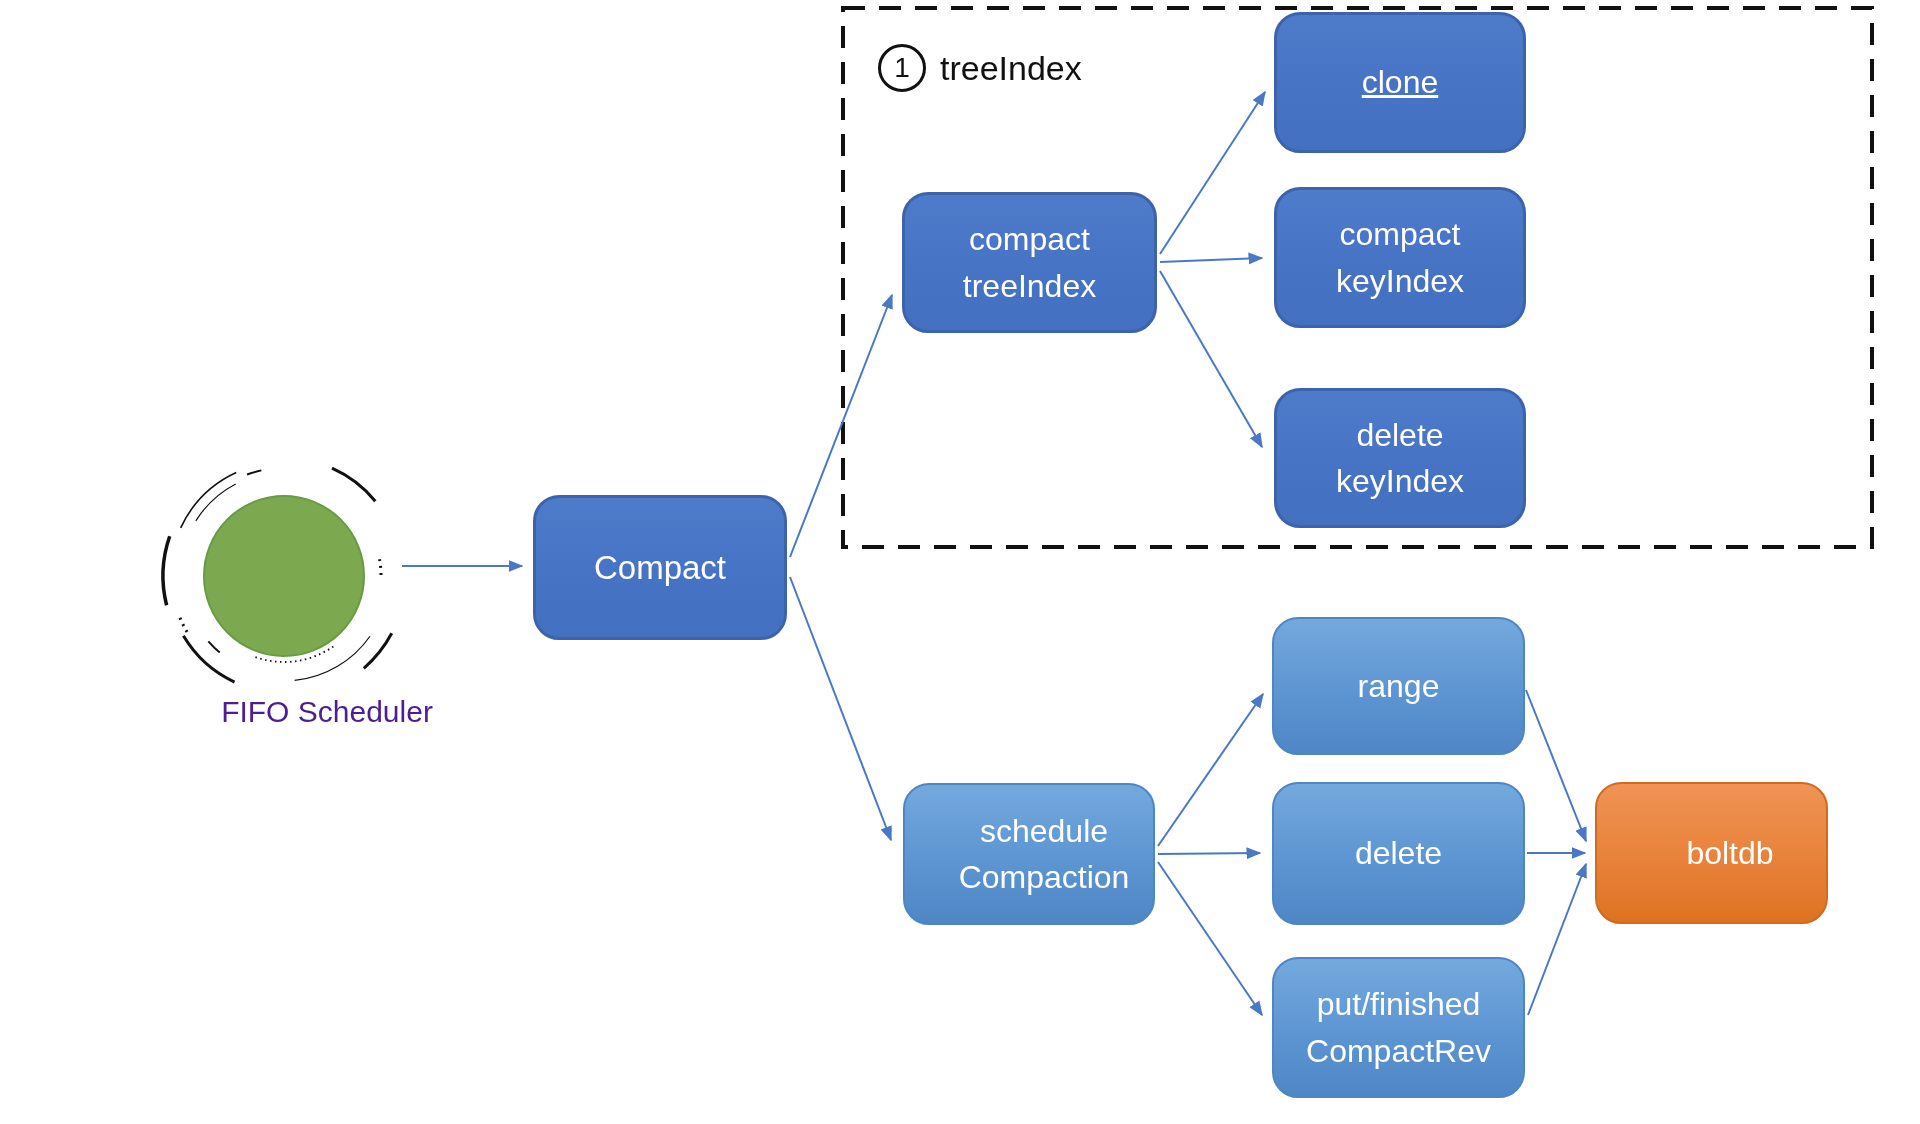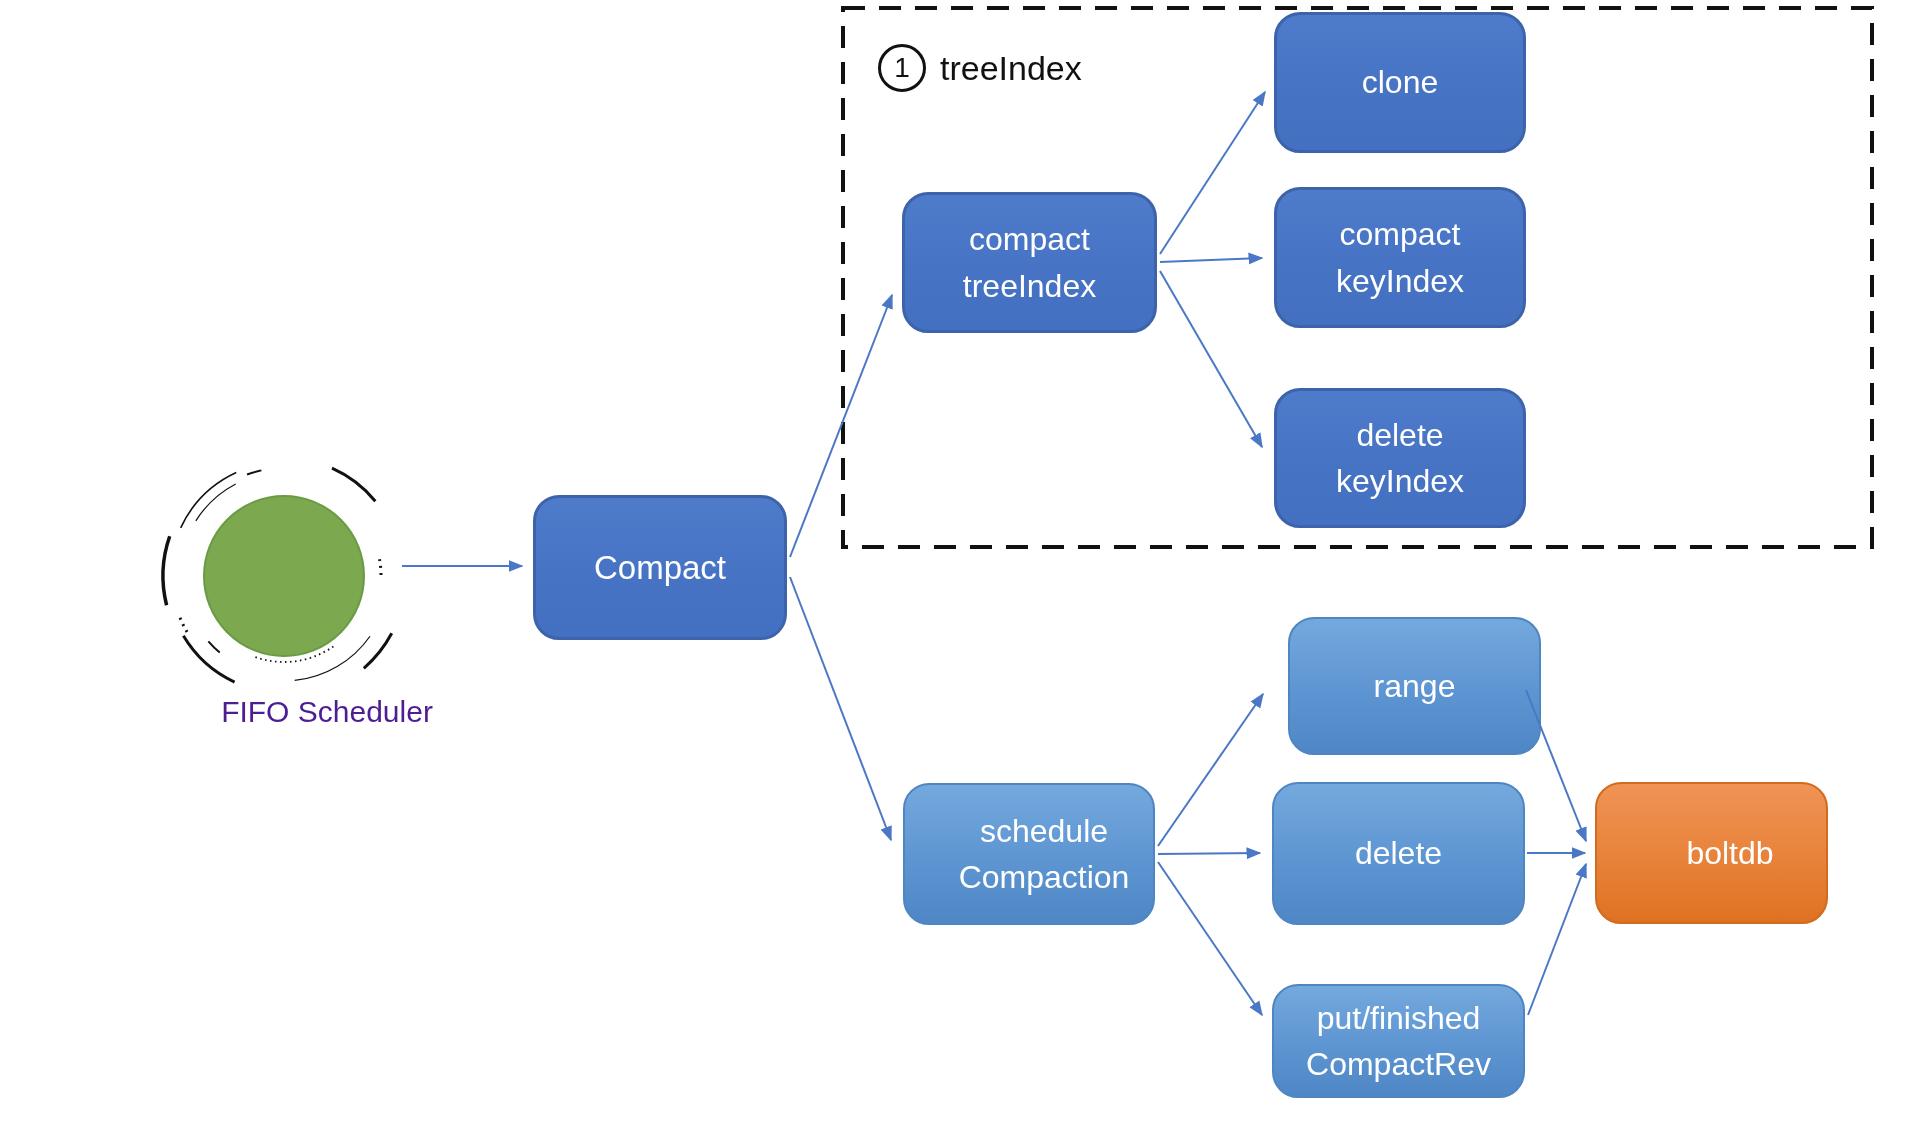--- a/index.html
+++ b/index.html
@@ -27,7 +27,7 @@
   }
   #node-compact{left:533px;top:495px;width:254px;height:145px;font-size:33px;}
   #node-compact-treeindex{left:902px;top:192px;width:255px;height:141px;}
-  #node-clone{left:1274px;top:12px;width:252px;height:141px;}
+  #node-clone{left:1274px;top:12px;width:252px;height:141px;text-decoration:underline;}
   #node-compact-keyindex{left:1274px;top:187px;width:252px;height:141px;}
   #node-delete-keyindex{left:1274px;top:388px;width:252px;height:140px;}
   #node-schedule-compaction{left:903px;top:783px;width:252px;height:142px;padding-left:30px;}

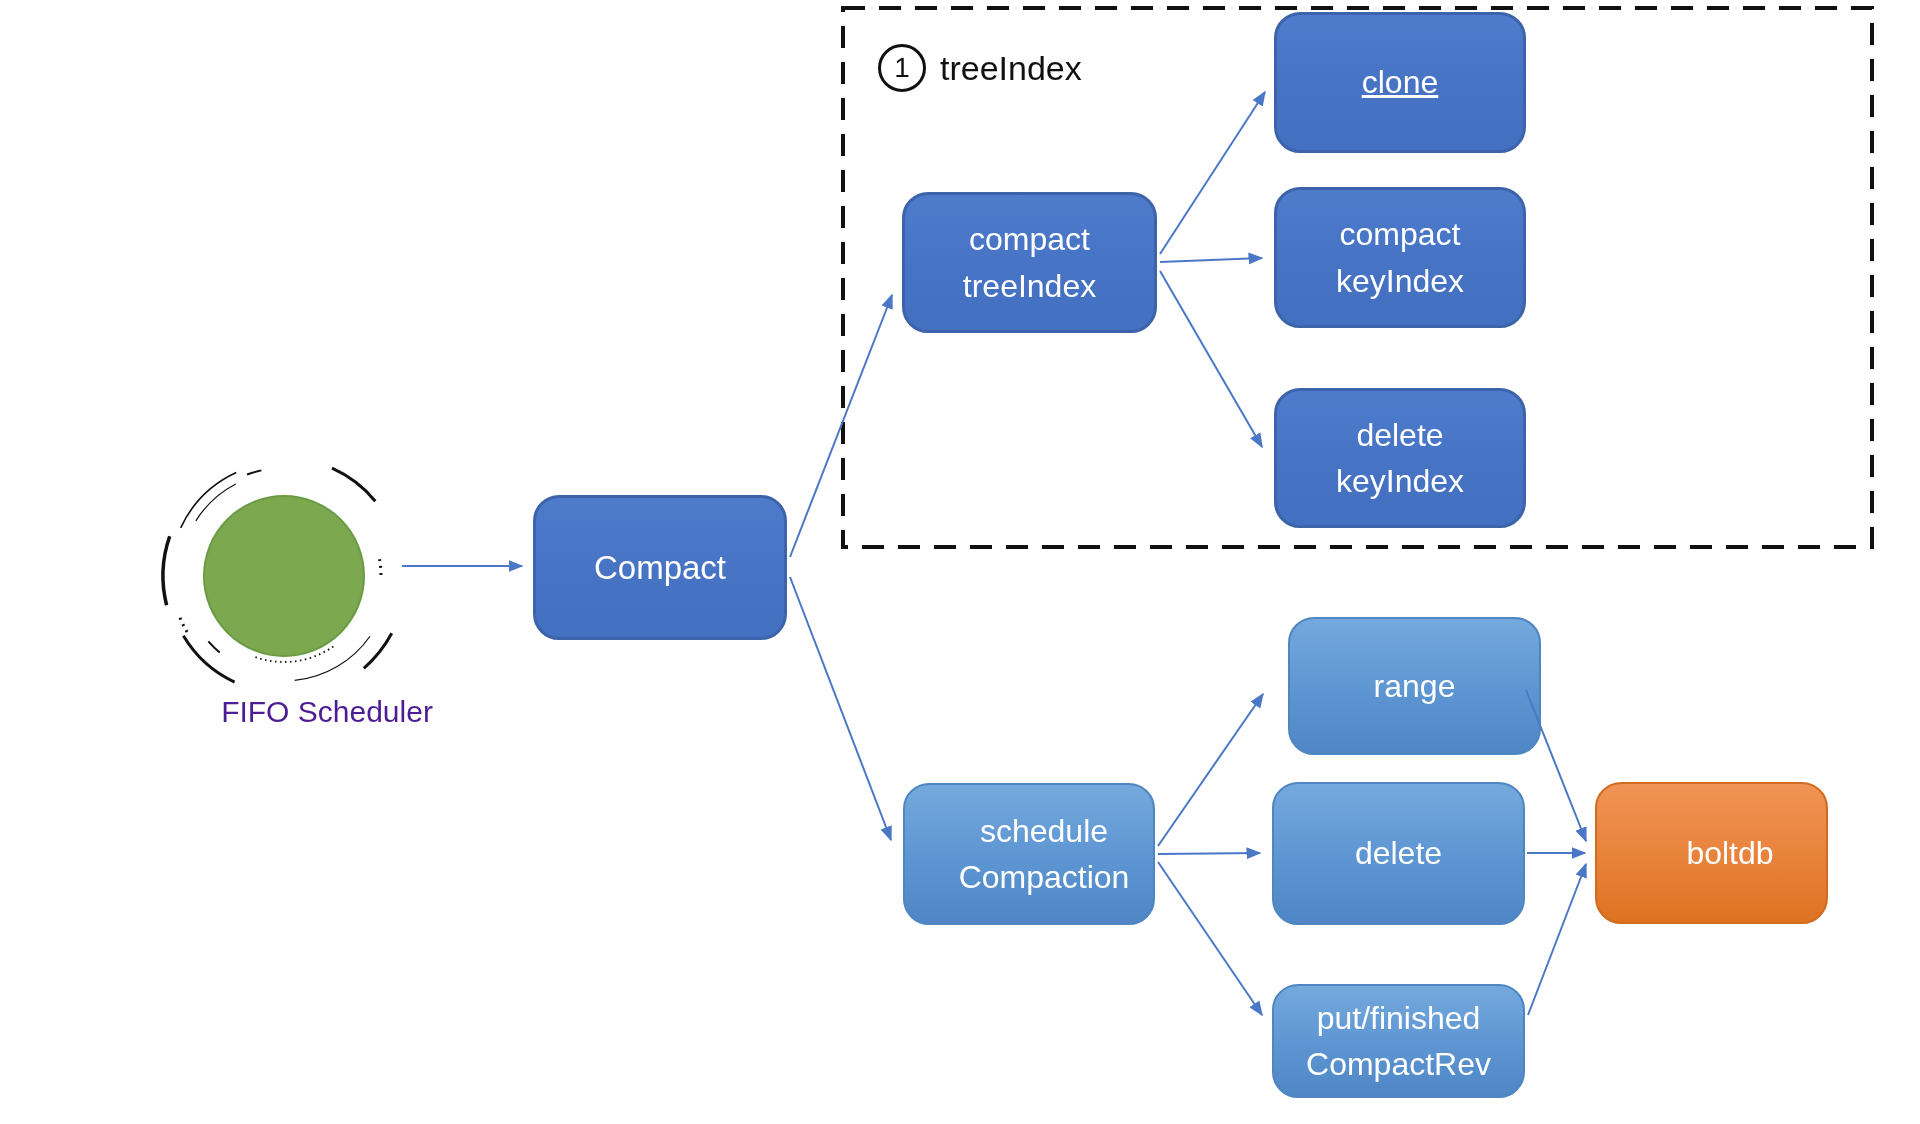--- a/index.html
+++ b/index.html
@@ -31,7 +31,7 @@
   #node-compact-keyindex{left:1274px;top:187px;width:252px;height:141px;}
   #node-delete-keyindex{left:1274px;top:388px;width:252px;height:140px;}
   #node-schedule-compaction{left:903px;top:783px;width:252px;height:142px;padding-left:30px;}
-  #node-range{left:1272px;top:617px;width:253px;height:138px;margin-left:16px;}
+  #node-range{left:1272px;top:617px;width:253px;height:138px;}
   #node-delete{left:1272px;top:782px;width:253px;height:143px;}
   #node-put-finished{left:1272px;top:984px;width:253px;height:114px;}
   #node-boltdb{left:1595px;top:782px;width:233px;height:142px;}

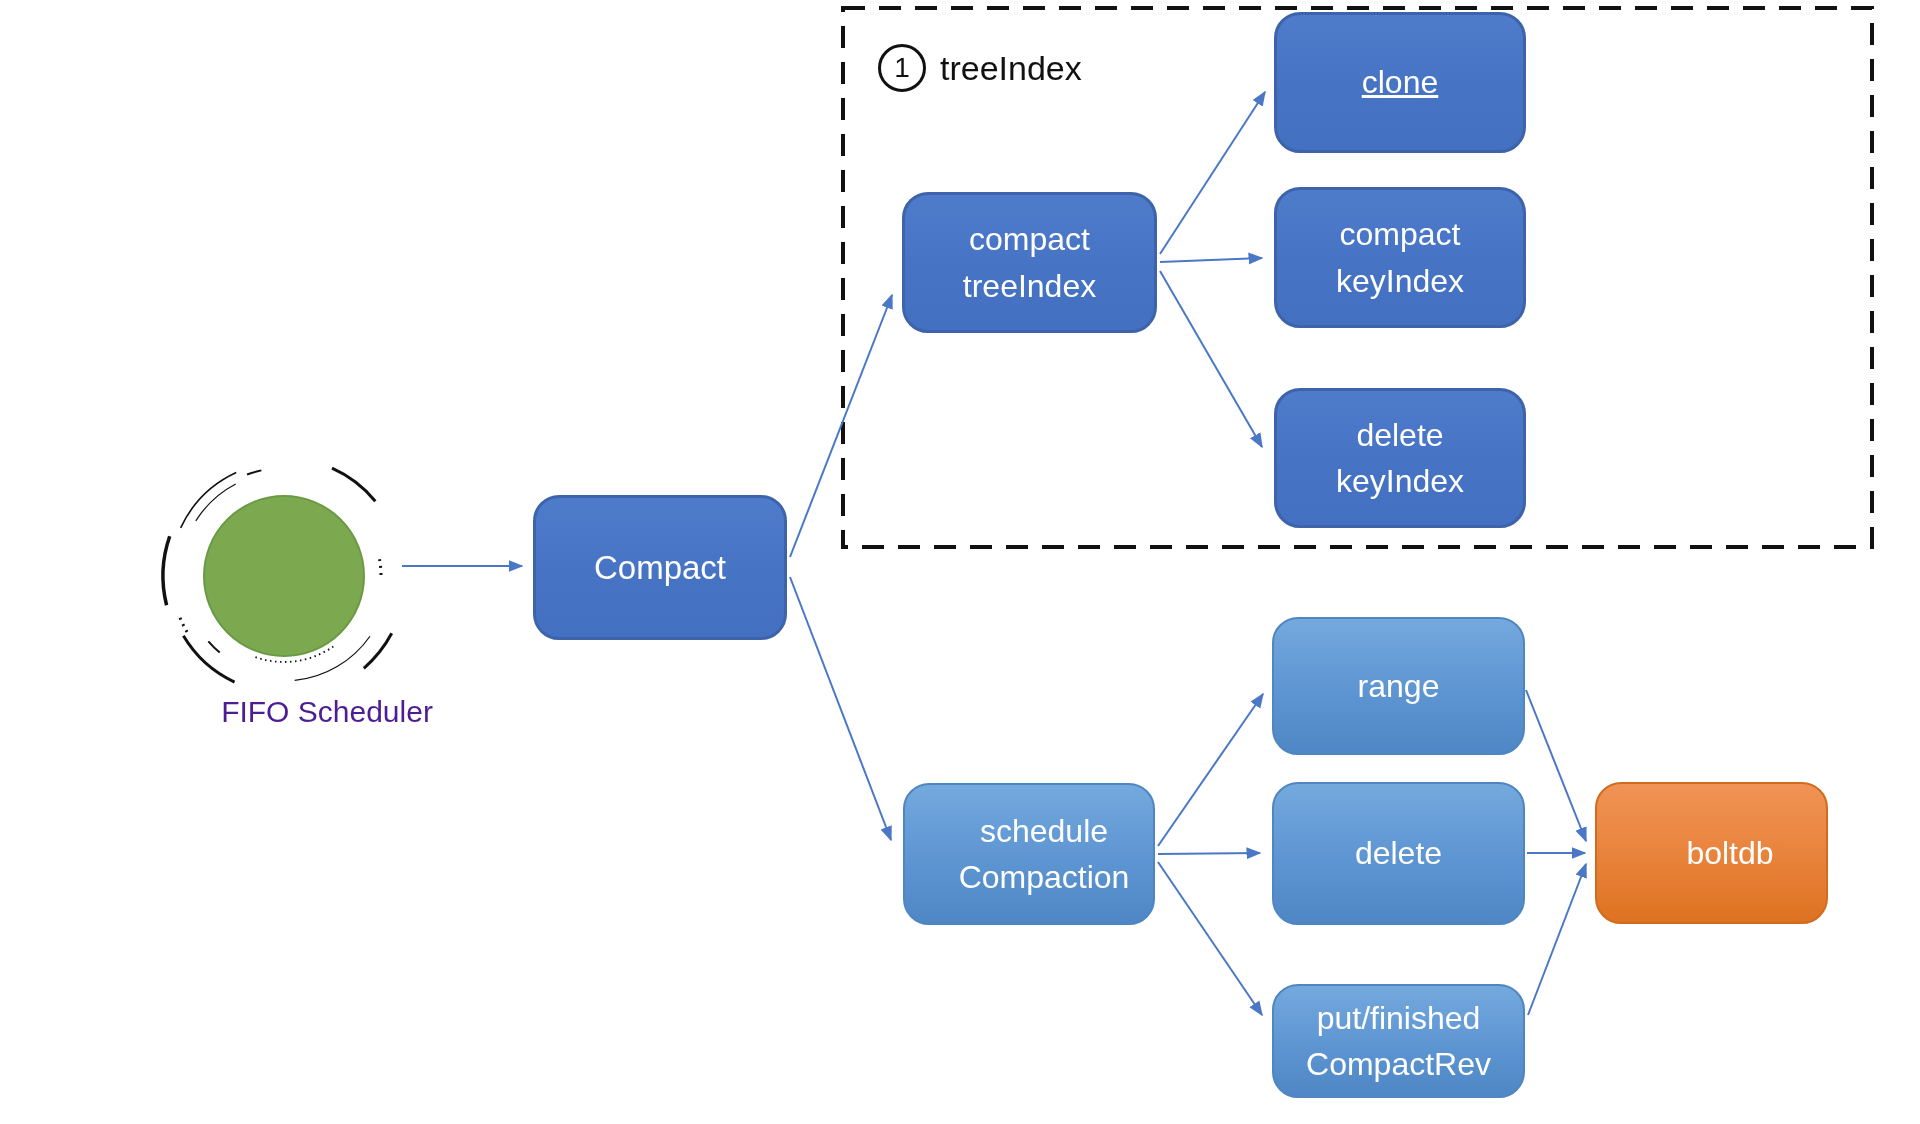--- a/index.html
+++ b/index.html
@@ -33,7 +33,7 @@
   #node-schedule-compaction{left:903px;top:783px;width:252px;height:142px;padding-left:30px;}
   #node-range{left:1272px;top:617px;width:253px;height:138px;}
   #node-delete{left:1272px;top:782px;width:253px;height:143px;}
-  #node-put-finished{left:1272px;top:984px;width:253px;height:114px;}
+  #node-put-finished{left:1272px;top:957px;width:253px;height:141px;}
   #node-boltdb{left:1595px;top:782px;width:233px;height:142px;}
 
   #group-label{

